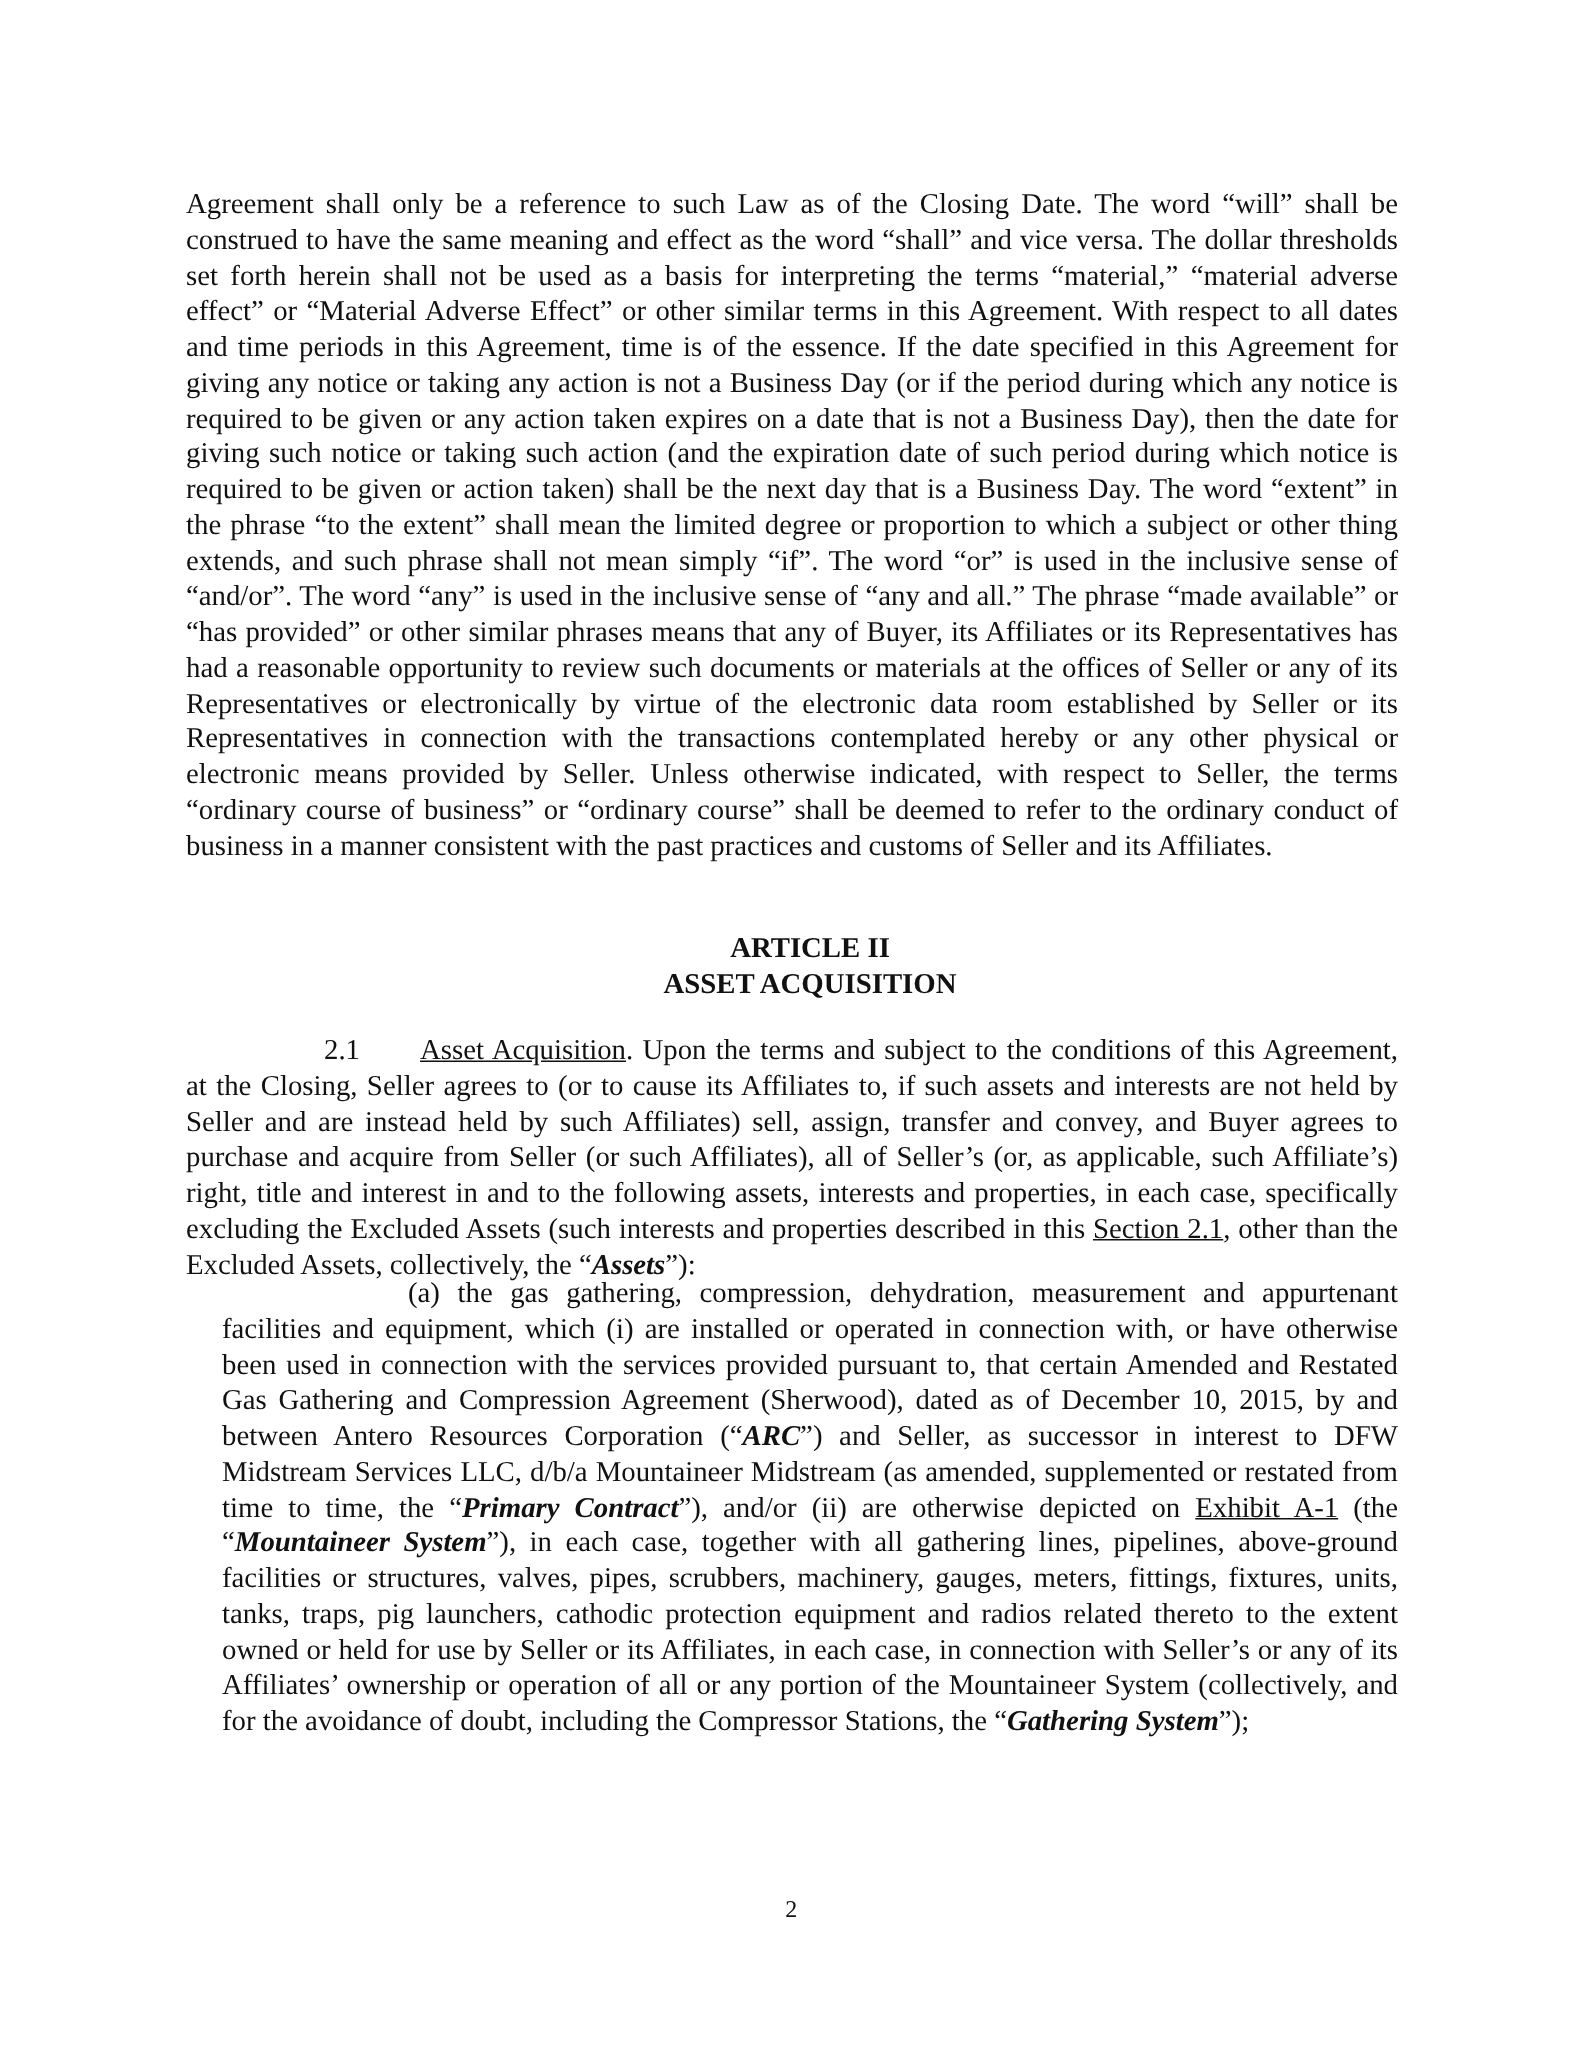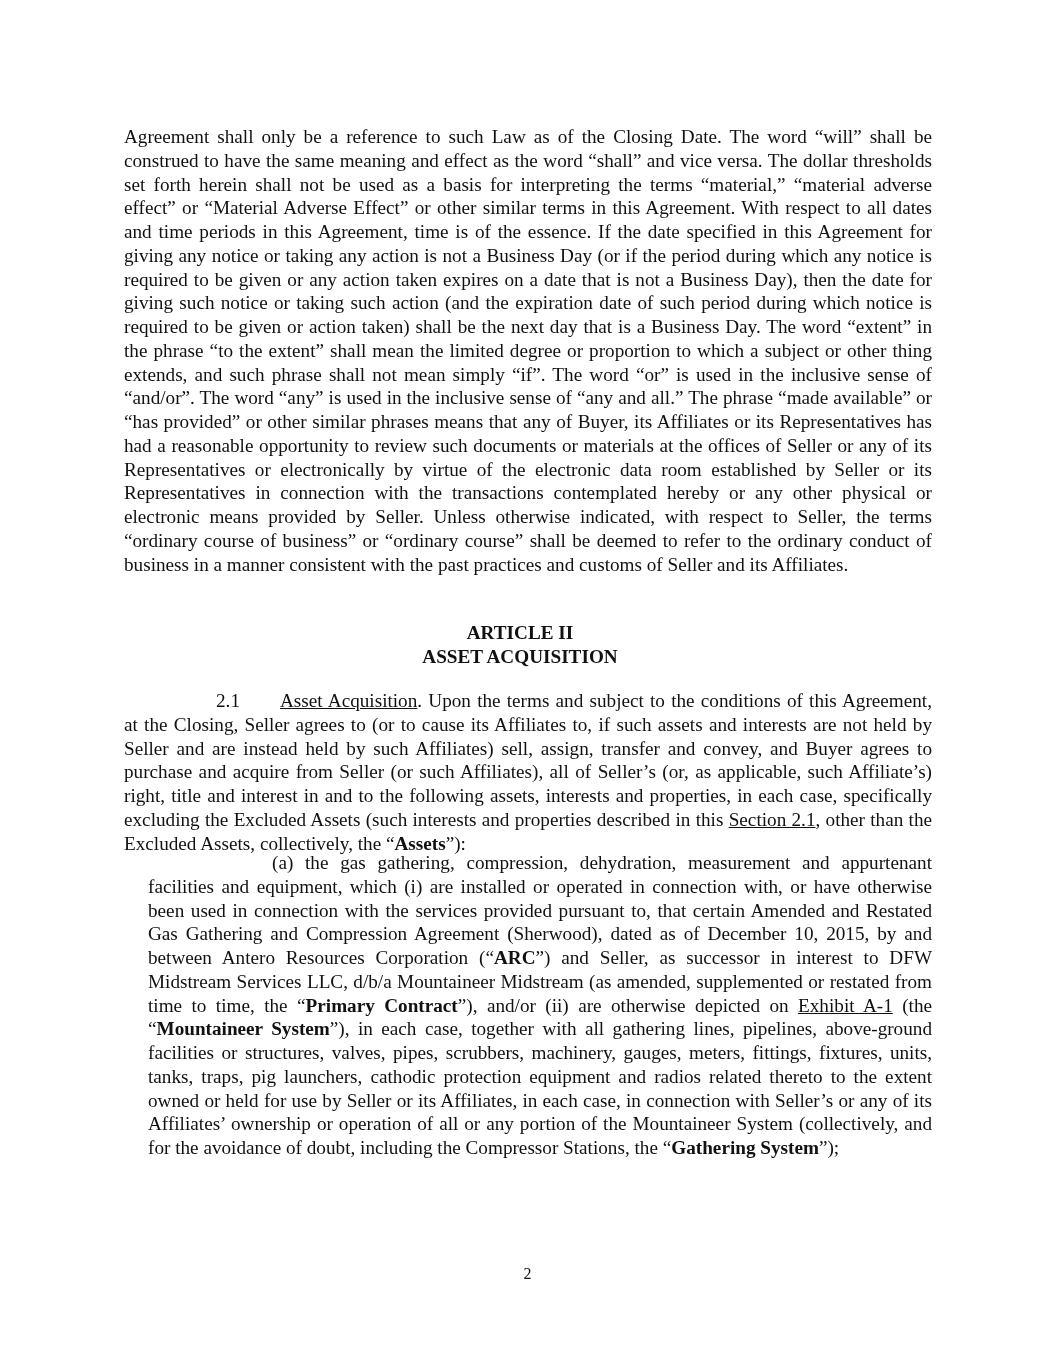--- a/index.html
+++ b/index.html
@@ -18,7 +18,7 @@
   }
   .p1 { left: 124px; top: 125px; width: 808px; }
   .heading {
-    position: absolute; left: 116px; width: 808px; text-align: center;
+    position: absolute; left: 136px; width: 808px; text-align: center;
     font-weight: bold; font-size: 19.2px; line-height: 24px; margin: 0;
   }
   .h1 { top: 621px; }

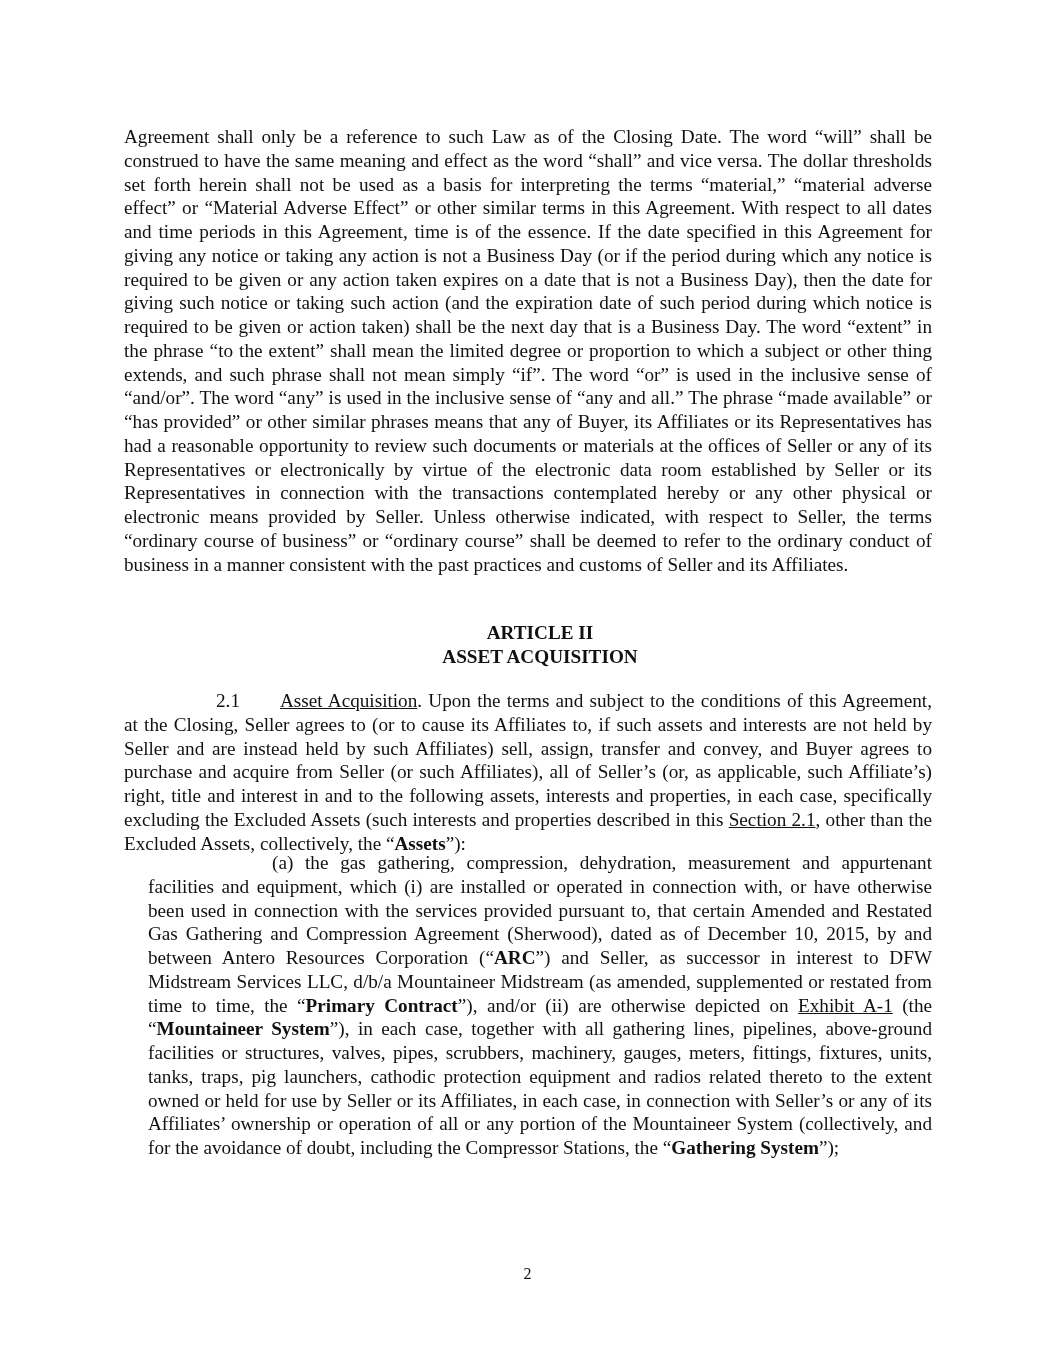--- a/index.html
+++ b/index.html
@@ -27,7 +27,7 @@
   .p2 .secnum { display: inline-block; width: 64px; text-indent: 0; margin-left: 32px; }
   .p3 { left: 148px; top: 851px; width: 784px; text-indent: 124px; }
   .u { text-decoration: underline; }
-  .bi { font-weight: bold; }
+  .bi { font-weight: bold; font-style: italic; }
   .pagenum {
     position: absolute; left: 0; width: 1055px; top: 1264px;
     text-align: center; font-size: 16px; line-height: 20px;

